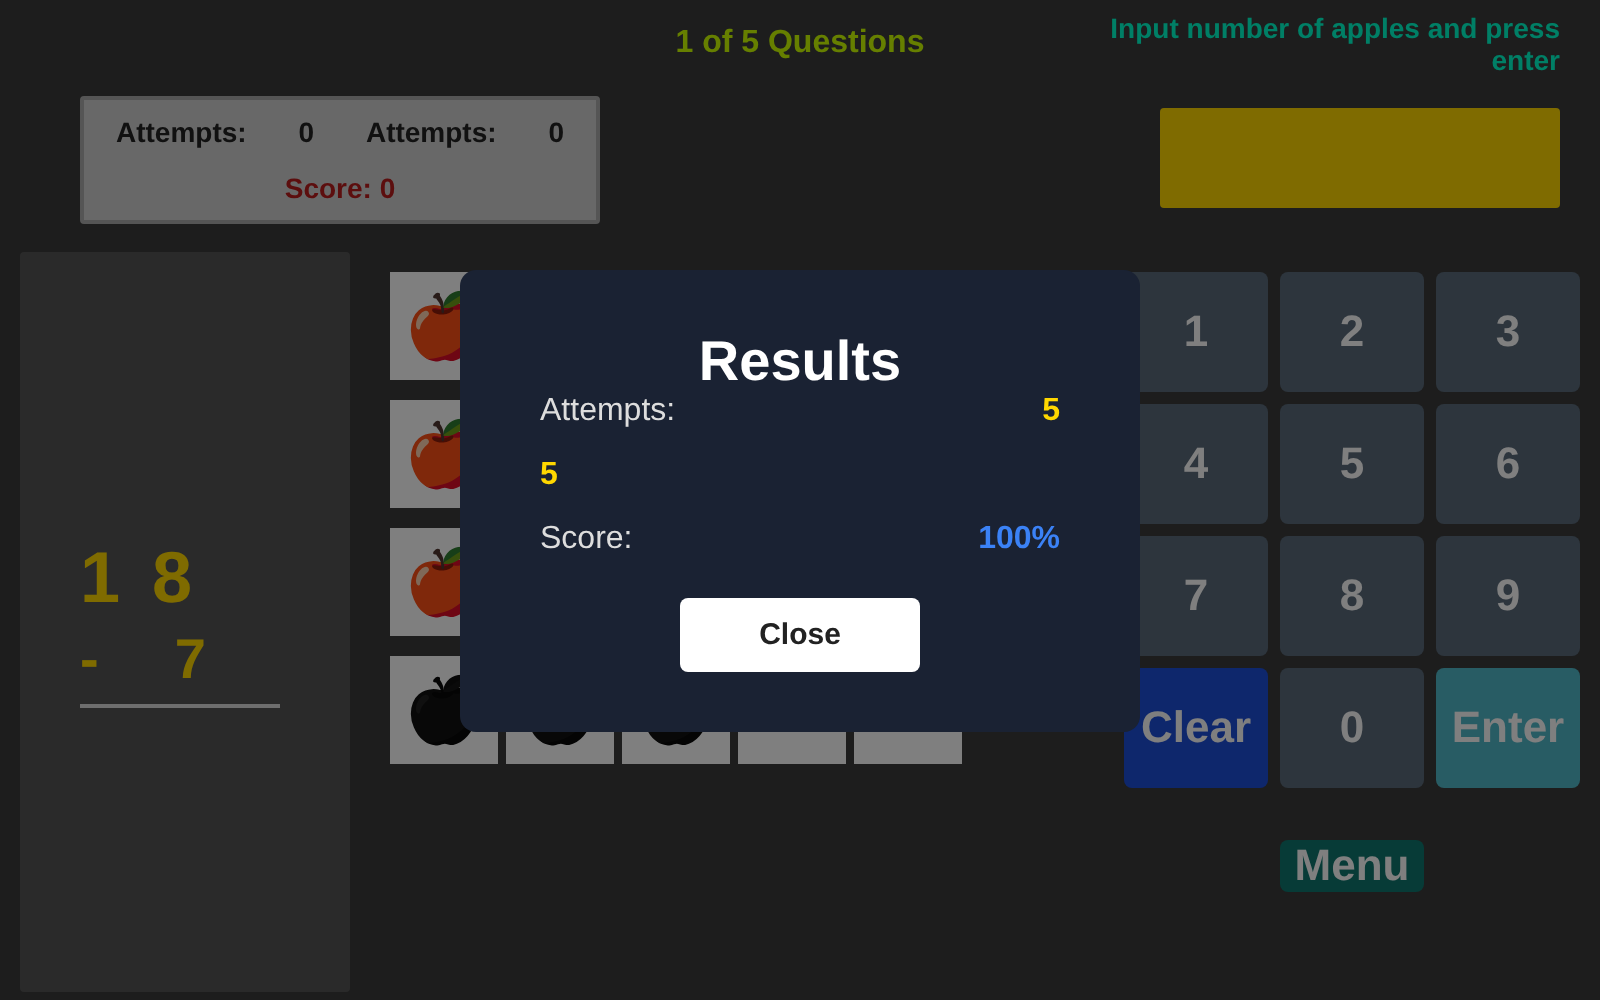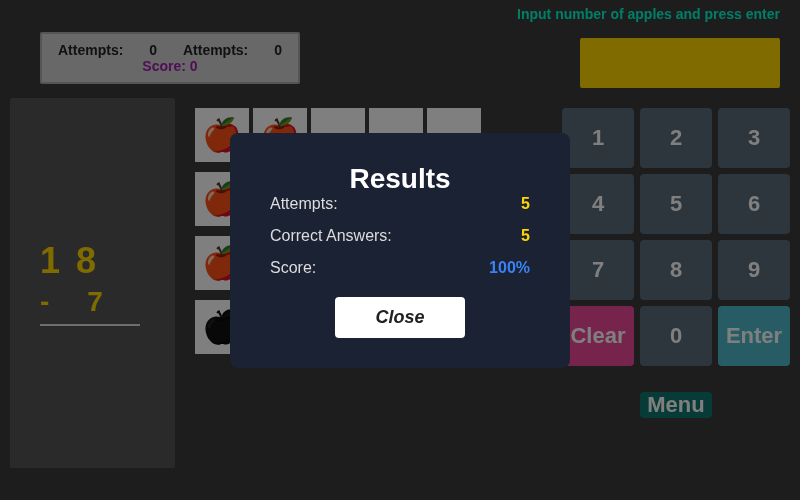--- a/index.html
+++ b/index.html
@@ -257,6 +257,7 @@
 
 <div class="top-bar">
   <div style="flex:1"></div>
+  <div class="questions-label">1 of 5 Questions</div>
   <div style="flex:1; display:flex; justify-content:flex-start;">
     <div class="input-instruction">Input number of apples and press enter</div>
   </div>

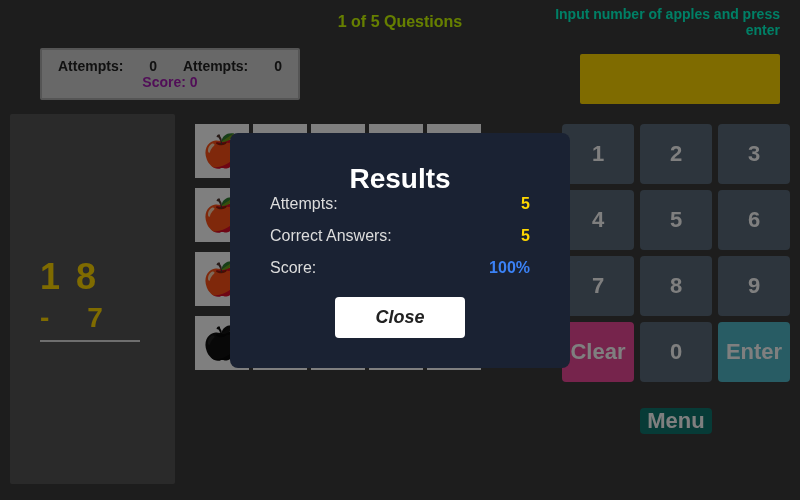--- a/index.html
+++ b/index.html
@@ -60,8 +60,8 @@
       text-align: center;
       font-size: 14px;
       font-weight: bold;
-      color: #a21caf;
-      margin-top: 0;
+      color: #b91c1c;
+      margin-top: 12px;
     }
 
     

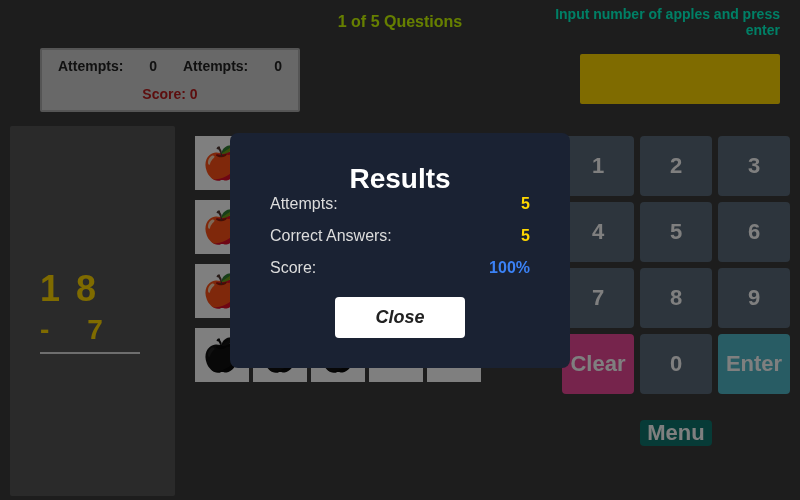--- a/index.html
+++ b/index.html
@@ -371,7 +371,6 @@
       <span class="results-value">5</span>
     </div>
     <div class="results-row">
-      <span>Correct Answers:</span>
       <span class="results-value">5</span>
     </div>
     <div class="results-row">

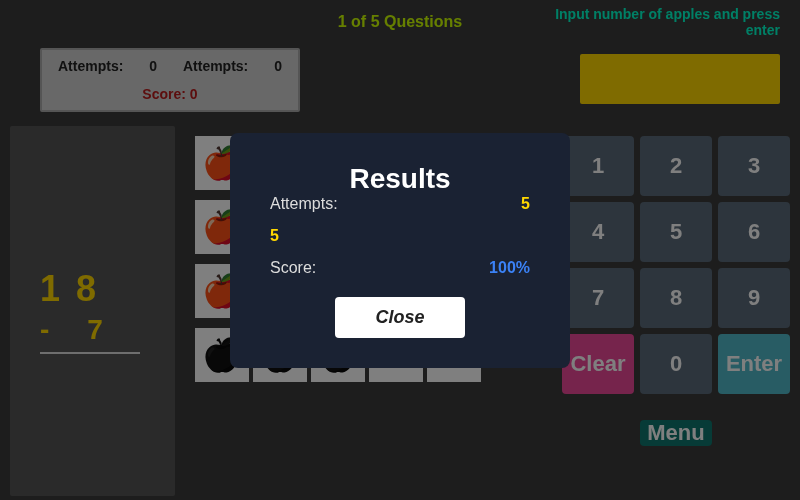--- a/index.html
+++ b/index.html
@@ -246,10 +246,9 @@
       border: none;
       border-radius: 4px;
       padding: 10px 40px;
-      font-size: 18px;
+      font-size: 15px;
       font-weight: bold;
       cursor: pointer;
-      font-style: italic;
     }
   </style>
 </head>

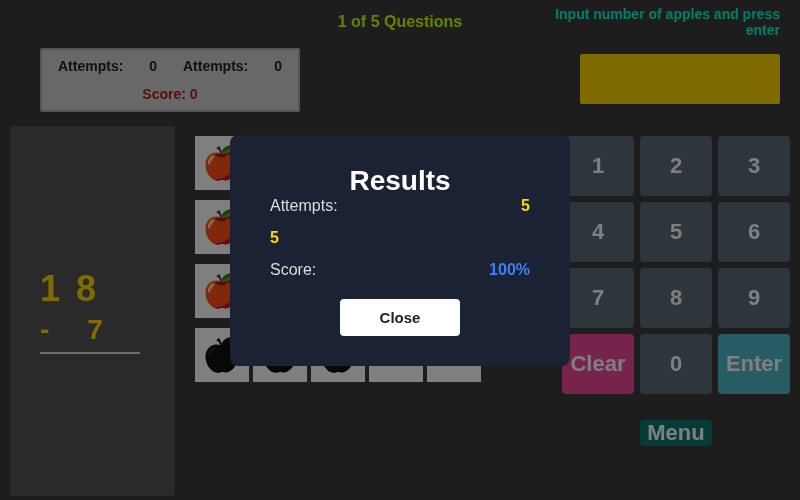--- a/index.html
+++ b/index.html
@@ -175,7 +175,7 @@
     }
 
     .numpad-btn.clear {
-      background-color: #ec4899;
+      background-color: #1d4ed8;
     }
 
     .numpad-btn.enter {

